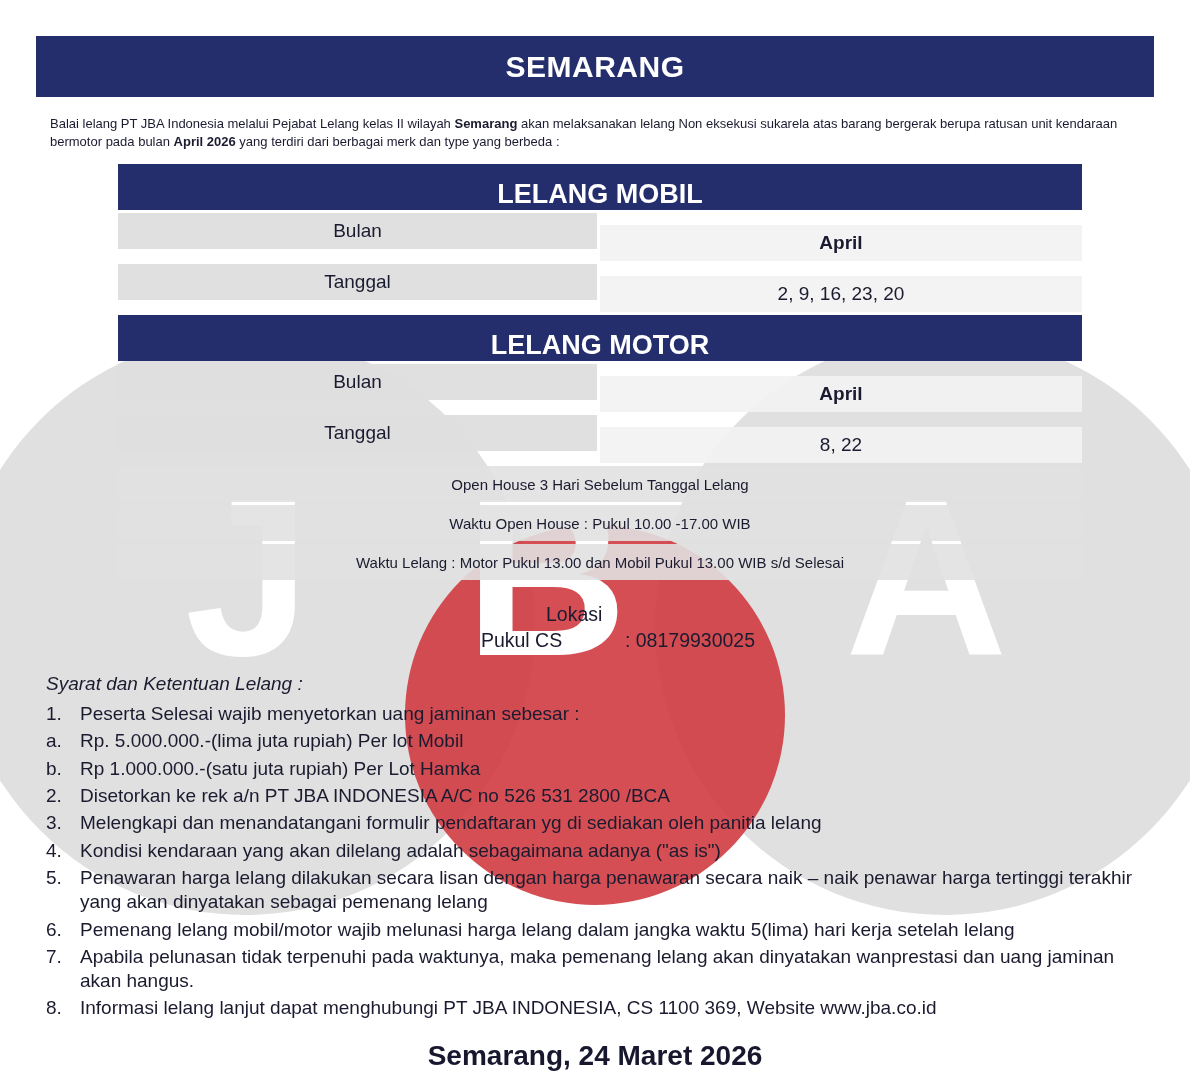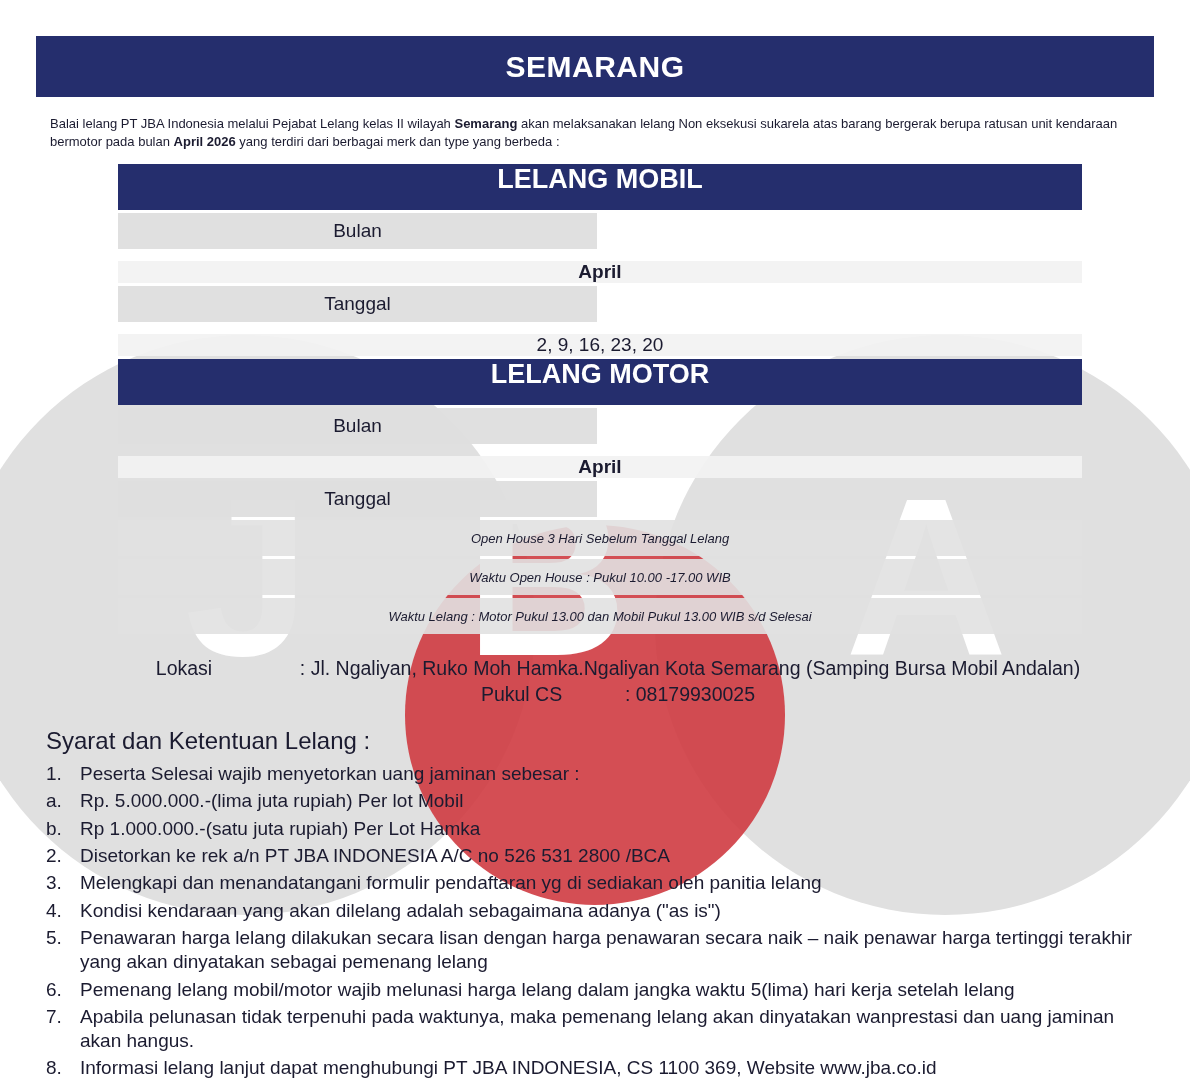--- a/index.html
+++ b/index.html
@@ -27,7 +27,7 @@
   .b { font-weight:700; }
 
   .tables { width:964px; margin:14px 0 0 118px; }
-  .t-head { height:46px; background:#252e6d; color:#fff; font-weight:700; font-size:27px; display:flex; align-items:flex-start; justify-content:center; margin-bottom:3px; }
+  .t-head { height:46px; background:#252e6d; color:#fff; font-weight:700; font-size:27px; display:flex; align-items:flex-end; justify-content:center; margin-bottom:3px; }
   .t-row { display:flex; margin-bottom:3px;flex-direction:column; }
   .t-cell { height:36px; display:flex; align-items:center; justify-content:center; font-size:19px; }
   .t-cell.left { width:479px; background:rgba(222,222,222,.95); margin-right:3px; }

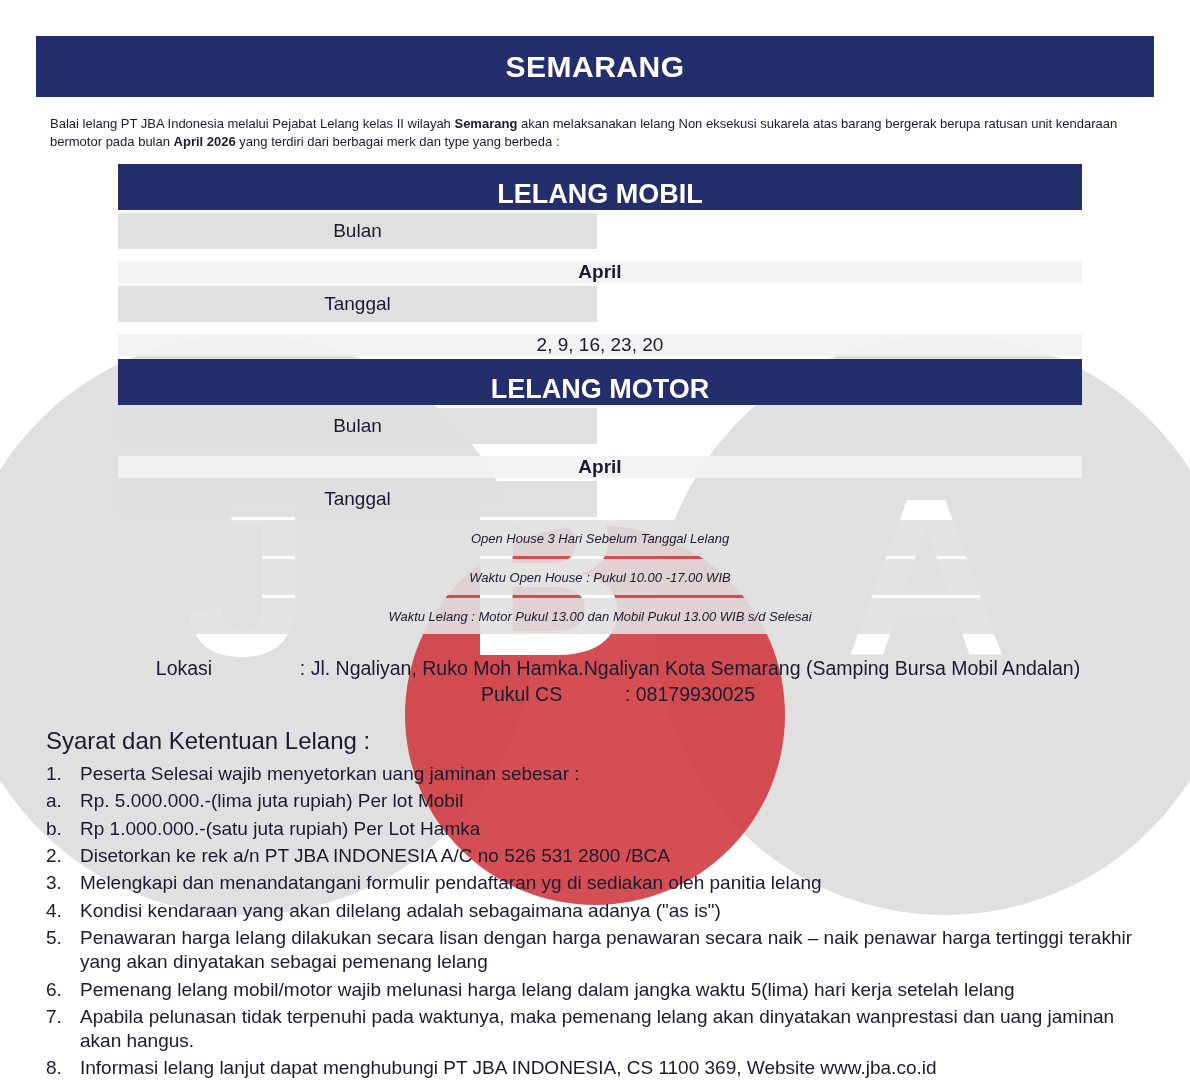--- a/index.html
+++ b/index.html
@@ -28,7 +28,7 @@
 
   .tables { width:964px; margin:14px 0 0 118px; }
   .t-head { height:46px; background:#252e6d; color:#fff; font-weight:700; font-size:27px; display:flex; align-items:flex-end; justify-content:center; margin-bottom:3px; }
-  .t-row { display:flex; margin-bottom:3px;flex-direction:column; }
+  .t-row { display:flex; margin-bottom:3px; }
   .t-cell { height:36px; display:flex; align-items:center; justify-content:center; font-size:19px; }
   .t-cell.left { width:479px; background:rgba(222,222,222,.95); margin-right:3px; }
   .t-cell.right { flex:1; background:rgba(242,242,242,.92);margin-top:12px; }

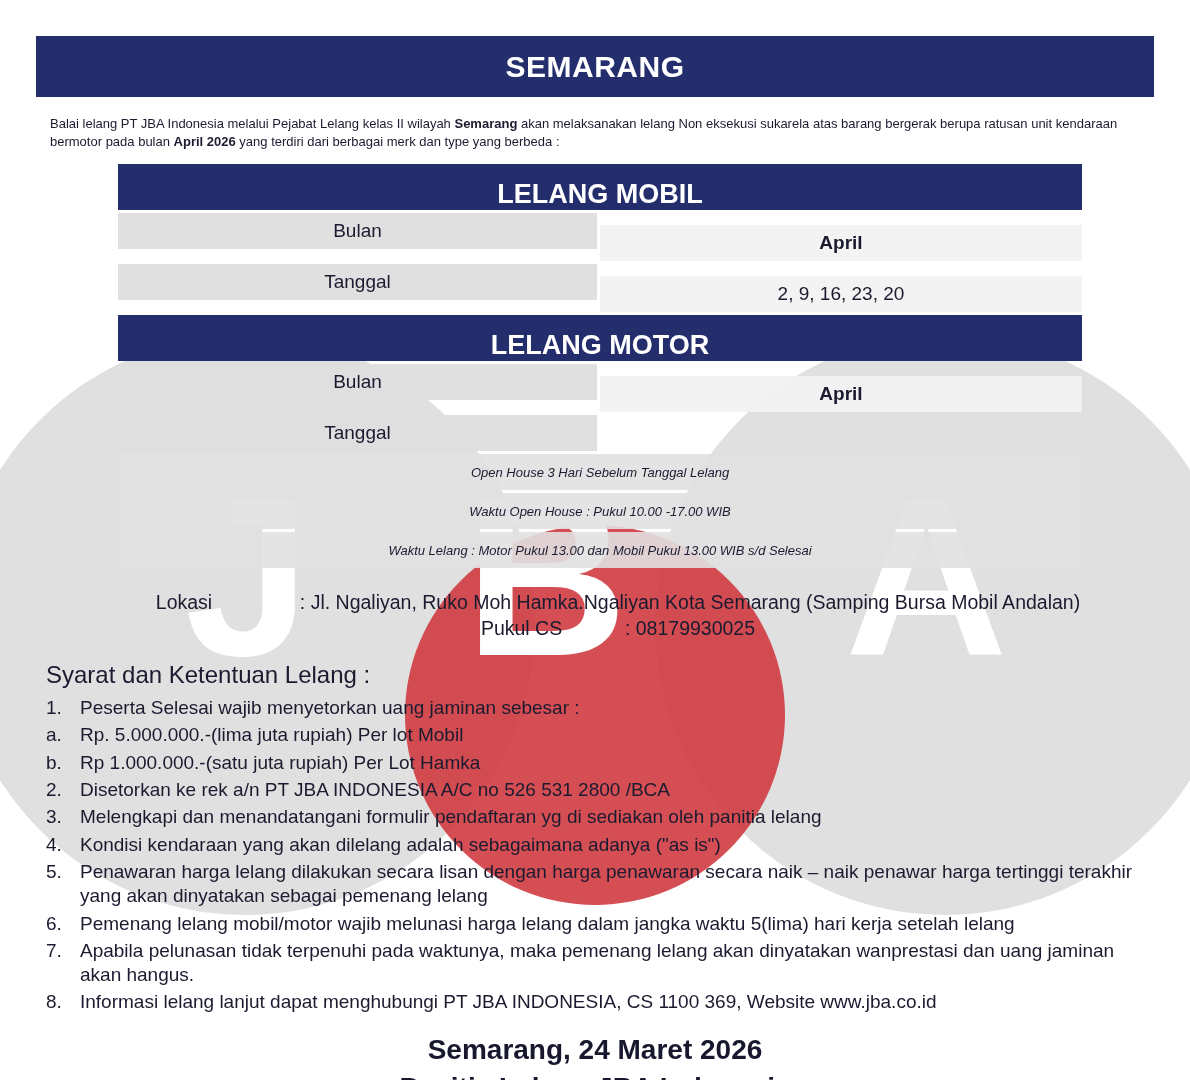--- a/index.html
+++ b/index.html
@@ -91,6 +91,7 @@
       </div>
       <div class="t-row">
         <div class="t-cell left">Tanggal</div>
+        <div class="t-cell right">8, 22</div>
       </div>
 
       <div class="t-note">Open House 3 Hari Sebelum Tanggal Lelang</div>

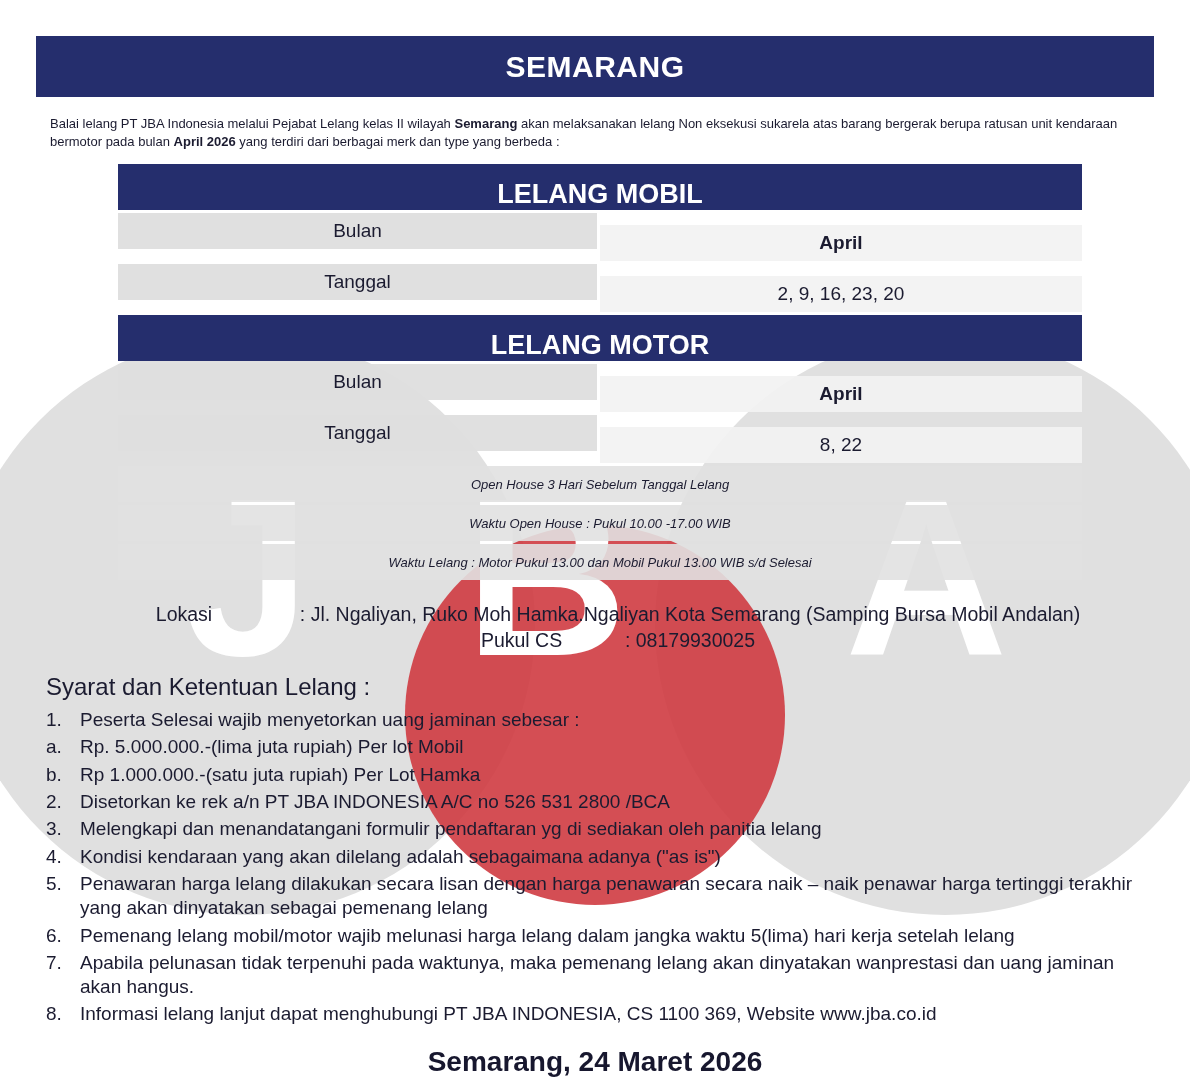--- a/index.html
+++ b/index.html
@@ -32,7 +32,7 @@
   .t-cell { height:36px; display:flex; align-items:center; justify-content:center; font-size:19px; }
   .t-cell.left { width:479px; background:rgba(222,222,222,.95); margin-right:3px; }
   .t-cell.right { flex:1; background:rgba(242,242,242,.92);margin-top:12px; }
-  .t-note { height:36px; background:rgba(225,225,225,.9); display:flex; align-items:center; justify-content:center; font-size:13px; margin-bottom:3px;font-style:italic; }
+  .t-note { height:36px; background:rgba(225,225,225,.9); display:flex; align-items:center; justify-content:center; font-size:15px; margin-bottom:3px; }
 
   .contact { margin:22px 0 0 46px; font-size:19.5px; line-height:1.3; }
   .contact-row { display:flex;justify-content:center; }

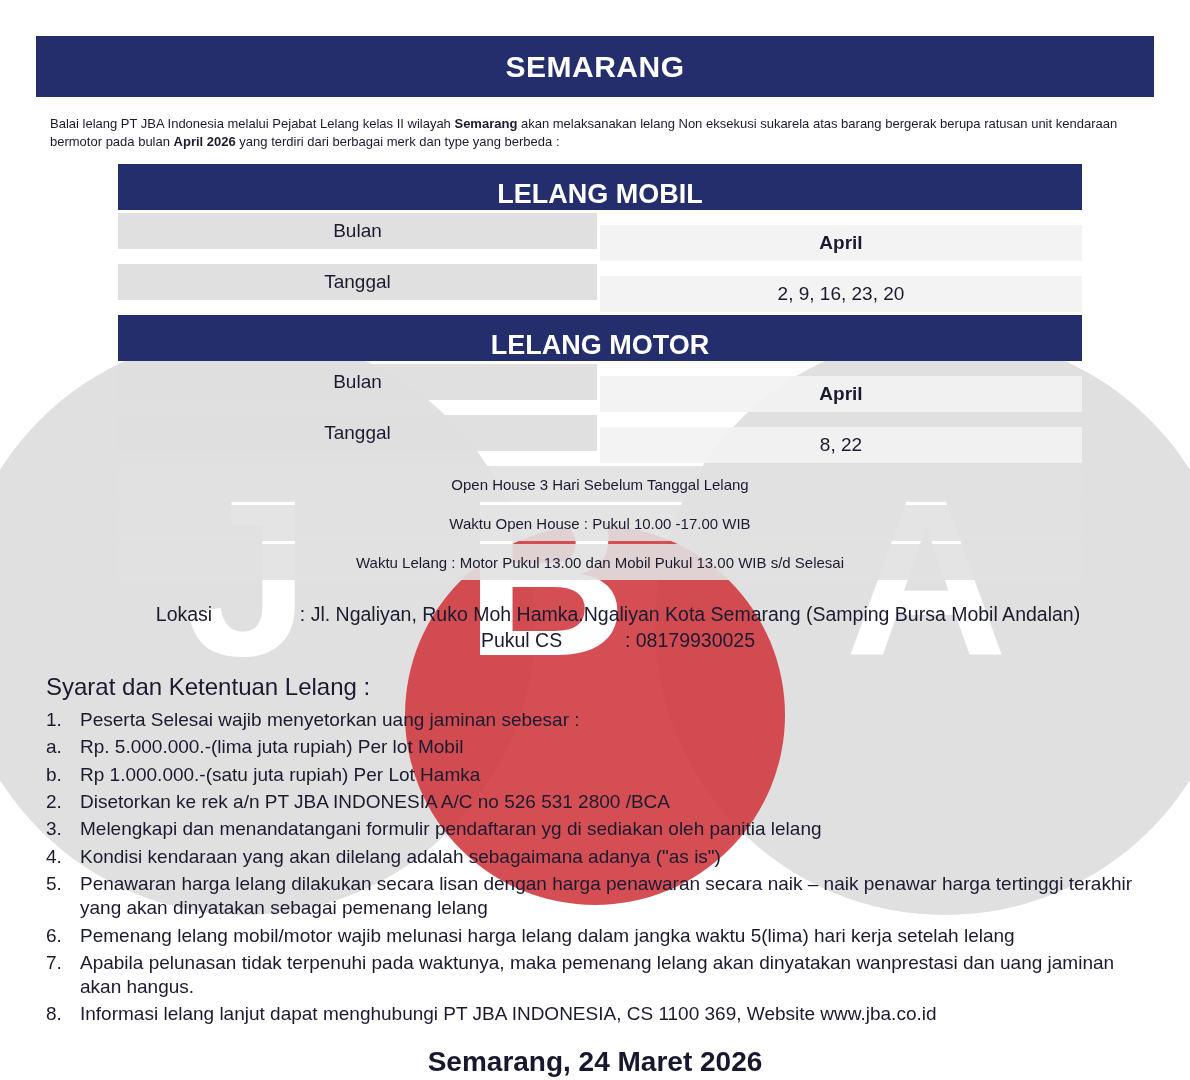--- a/index.html
+++ b/index.html
@@ -103,7 +103,6 @@
     <div class="contact">
       <div class="contact-row">
         <div class="contact-label">Lokasi</div>
-        <div class="contact-value">: Jl. Ngaliyan, Ruko Moh Hamka.Ngaliyan Kota Semarang (Samping Bursa Mobil Andalan)</div>
       </div>
       <div class="contact-row">
         <div class="contact-label">Pukul CS</div>

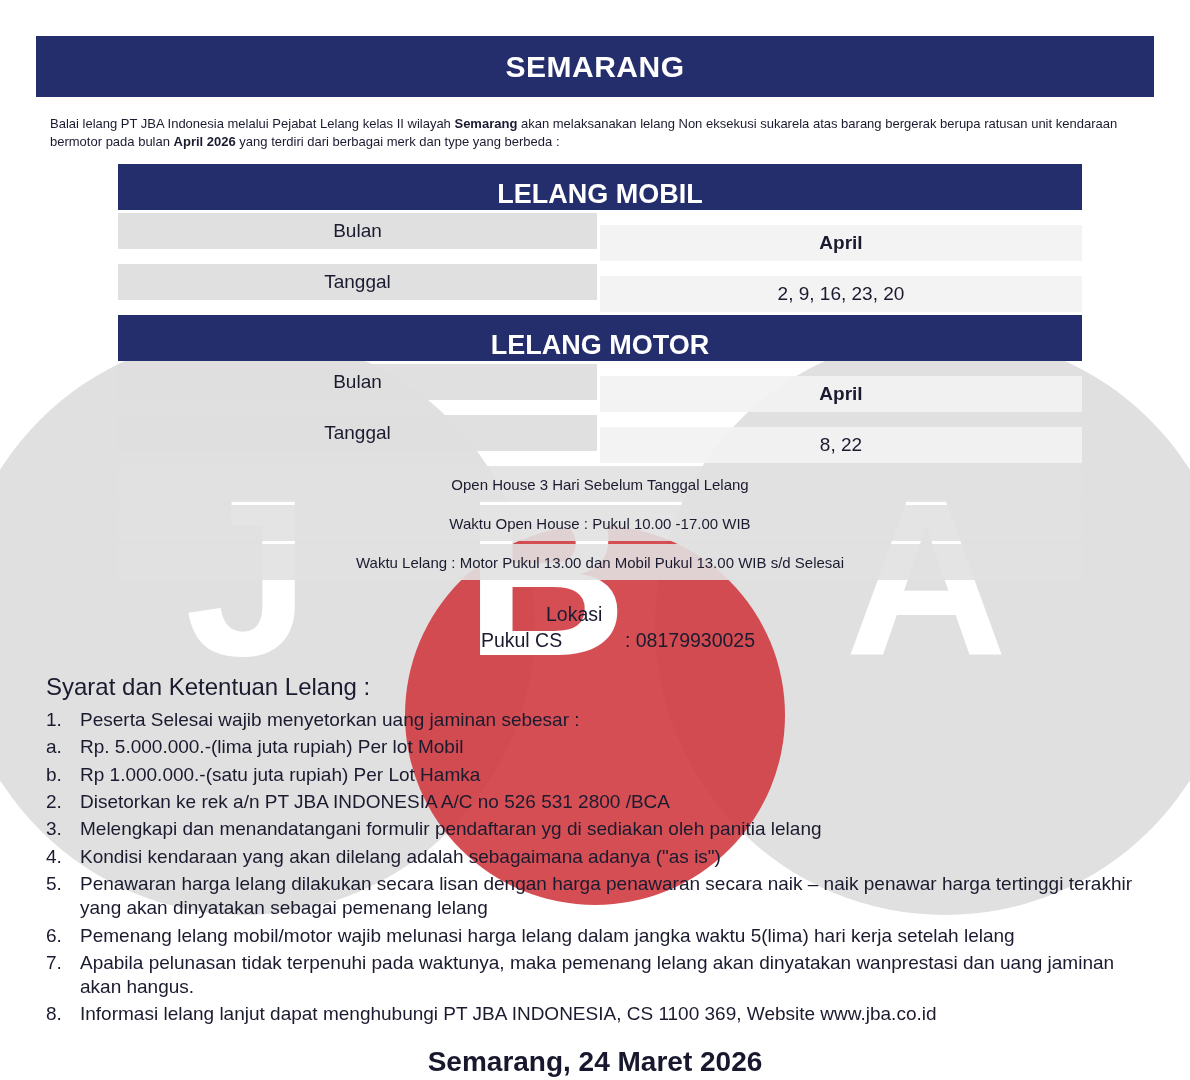--- a/index.html
+++ b/index.html
@@ -39,7 +39,7 @@
   .contact-label { width:144px; flex:none; }
 
   .terms { margin:20px 36px 0 46px; font-size:19px; }
-  .terms-heading { margin-bottom:7px; font-size:24px; }
+  .terms-heading { margin-bottom:7px; font-size:19px;font-style:italic; }
   .term-item { display:flex; line-height:1.28; margin-bottom:3px; }
   .term-marker { width:34px; flex:none; }
   .term-text { flex:1; }

